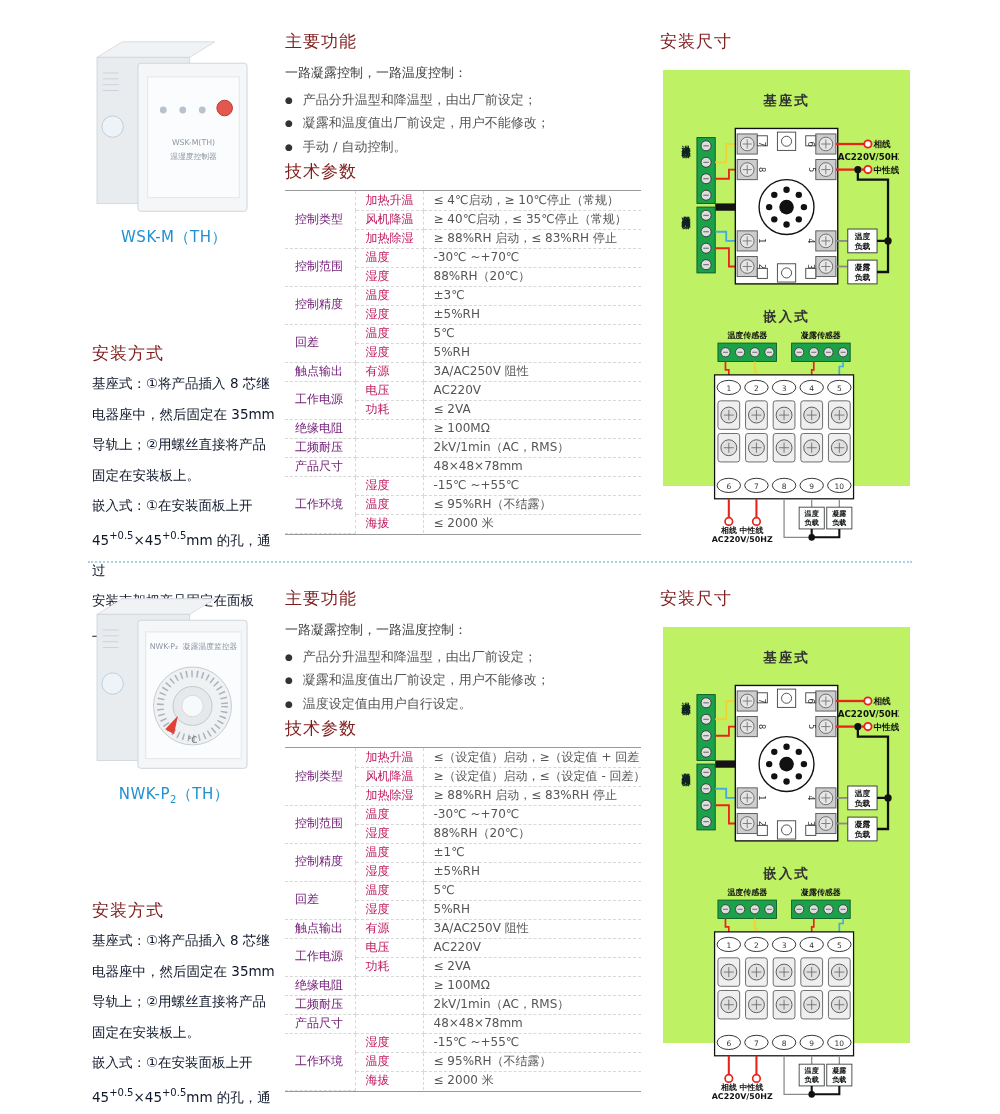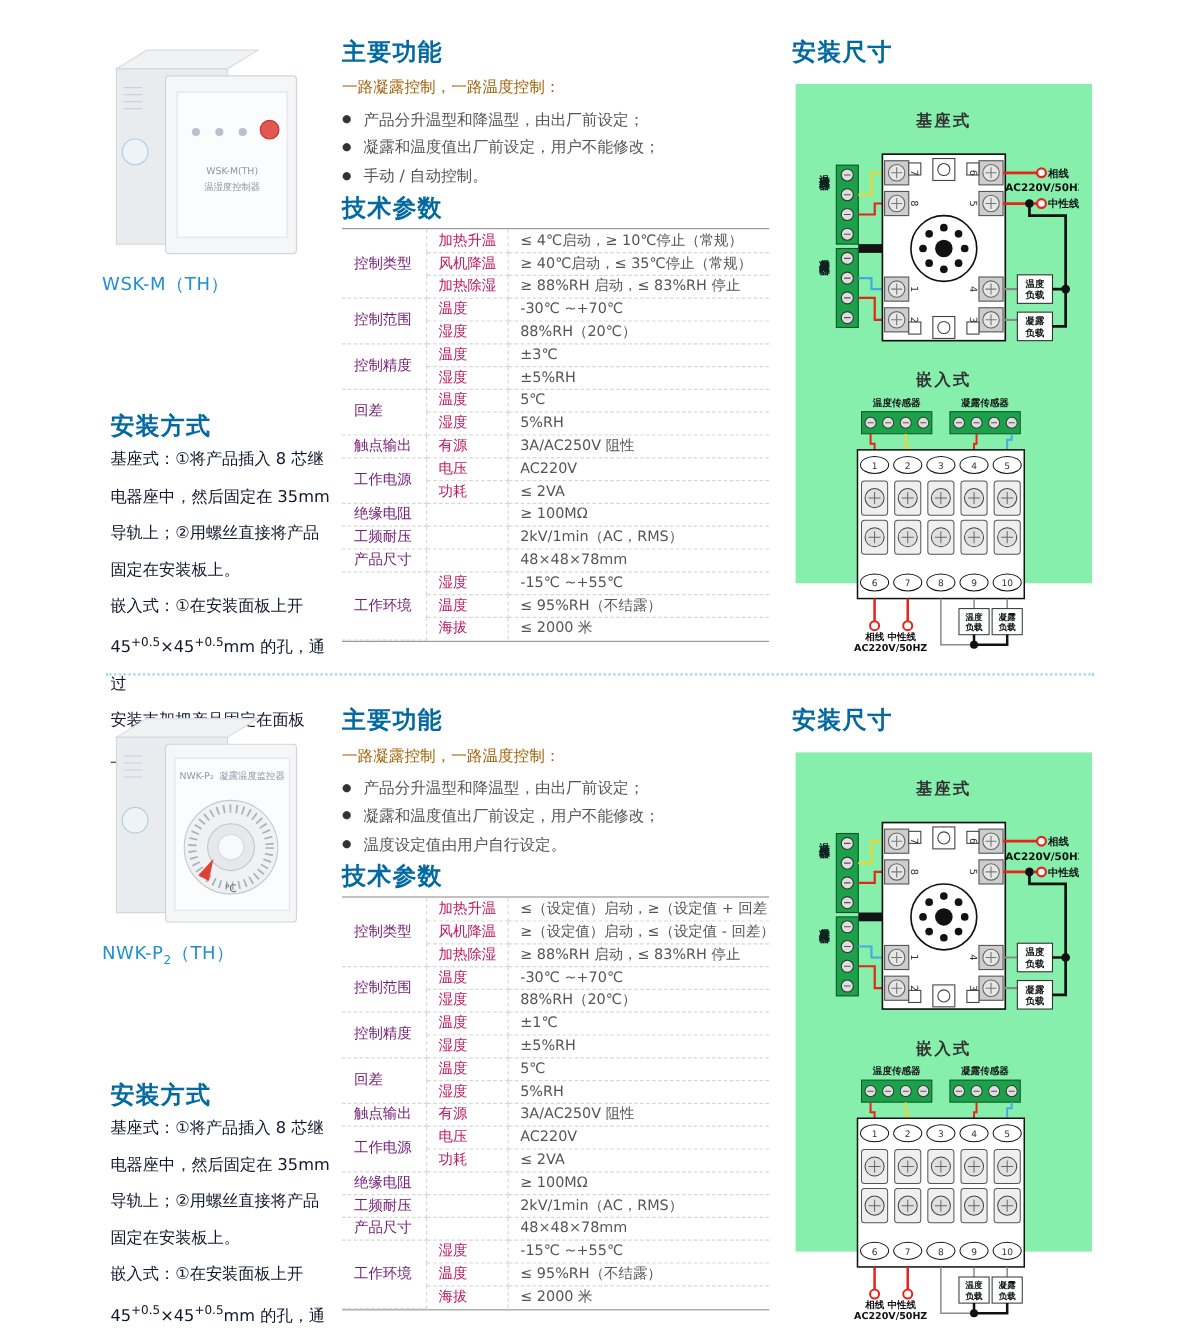--- a/index.html
+++ b/index.html
@@ -9,7 +9,7 @@
   .sec-0 { top:0; } .sec-1 { top:557px; }
   .divider { position:absolute; top:561px; left:88px; width:824px; border-top:2px dotted #a6d4ec; }
 
-  h3.hd { font-size:20px; font-weight:700; color:#0369a1; letter-spacing:1px; }
+  h3.hd { font-size:17px; font-weight:400; color:#7f1d1d; letter-spacing:1px; }
 
   
   .photo-wrap { position:absolute; left:85px; top:34px; width:178px; height:190px; }

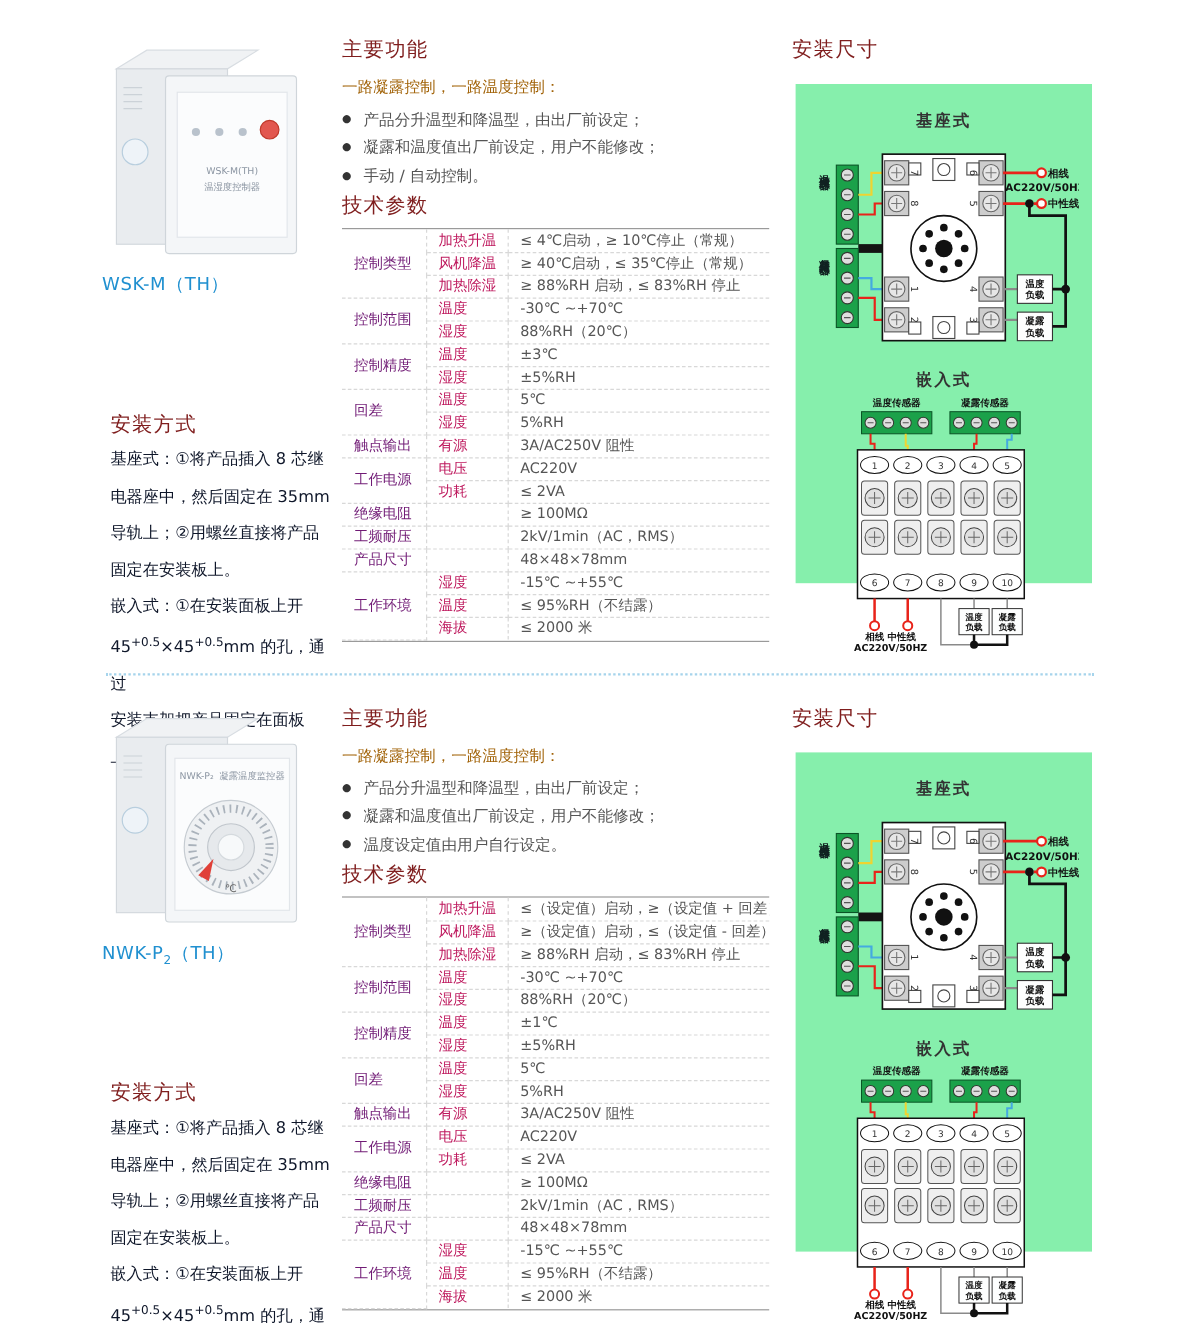--- a/index.html
+++ b/index.html
@@ -21,7 +21,7 @@
                color:#0f172a; line-height:30.5px; }
   .mount-txt sup { font-size:10px; }
   .fn-hd { position:absolute; left:285px; top:30px; }
-  .intro { position:absolute; left:285px; top:64px; font-size:13px; color:#a16207; }
+  .intro { position:absolute; left:285px; top:64px; font-size:13px; color:#404040; }
   .features { position:absolute; left:285px; top:88px; list-style:none; }
   .features li { display:flex; align-items:center; height:23.5px; font-size:13px; color:#555; }
   .features .blt { font-size:9px; color:#333; margin-right:10px; }

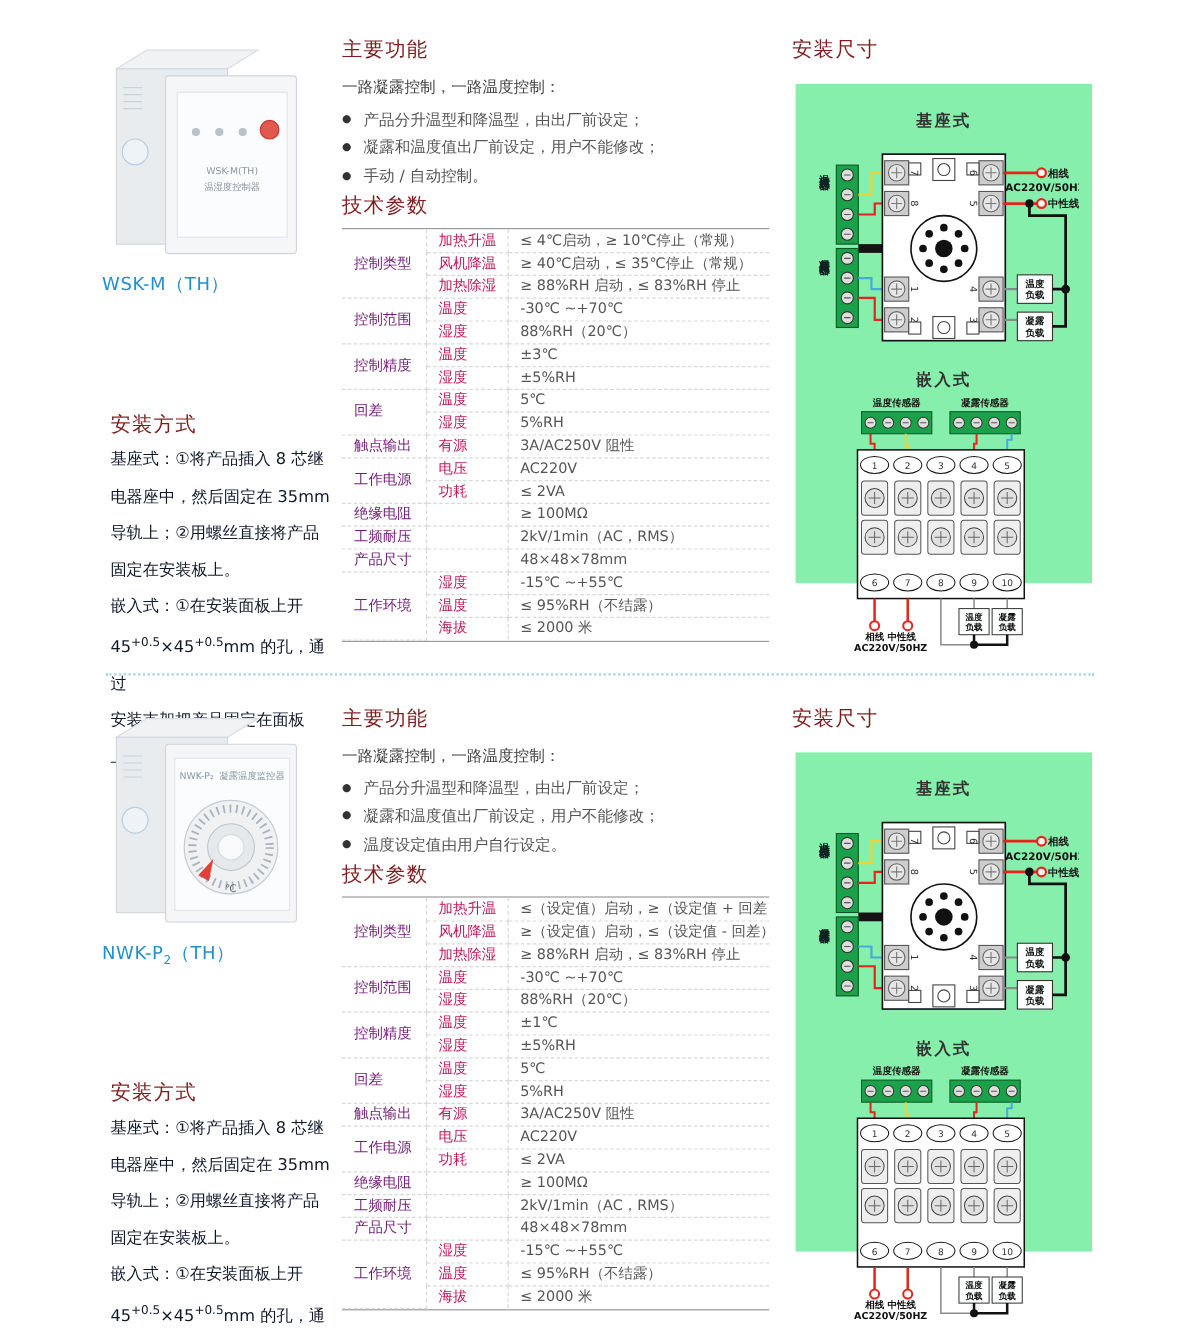--- a/index.html
+++ b/index.html
@@ -39,7 +39,7 @@
 
   
   .dims-hd { position:absolute; left:660px; top:30px; }
-  .panel { position:absolute; left:663px; top:70px; width:247px; height:416px; background:#86efac; }
+  .panel { position:absolute; left:663px; top:70px; width:247px; height:416px; background:#bef264; }
   .panel .d-label { text-align:center; font-size:13.5px; font-weight:700; color:#333;
                     letter-spacing:2px; padding-top:22px; }
   .panel .d-label.second { padding-top:4px; }

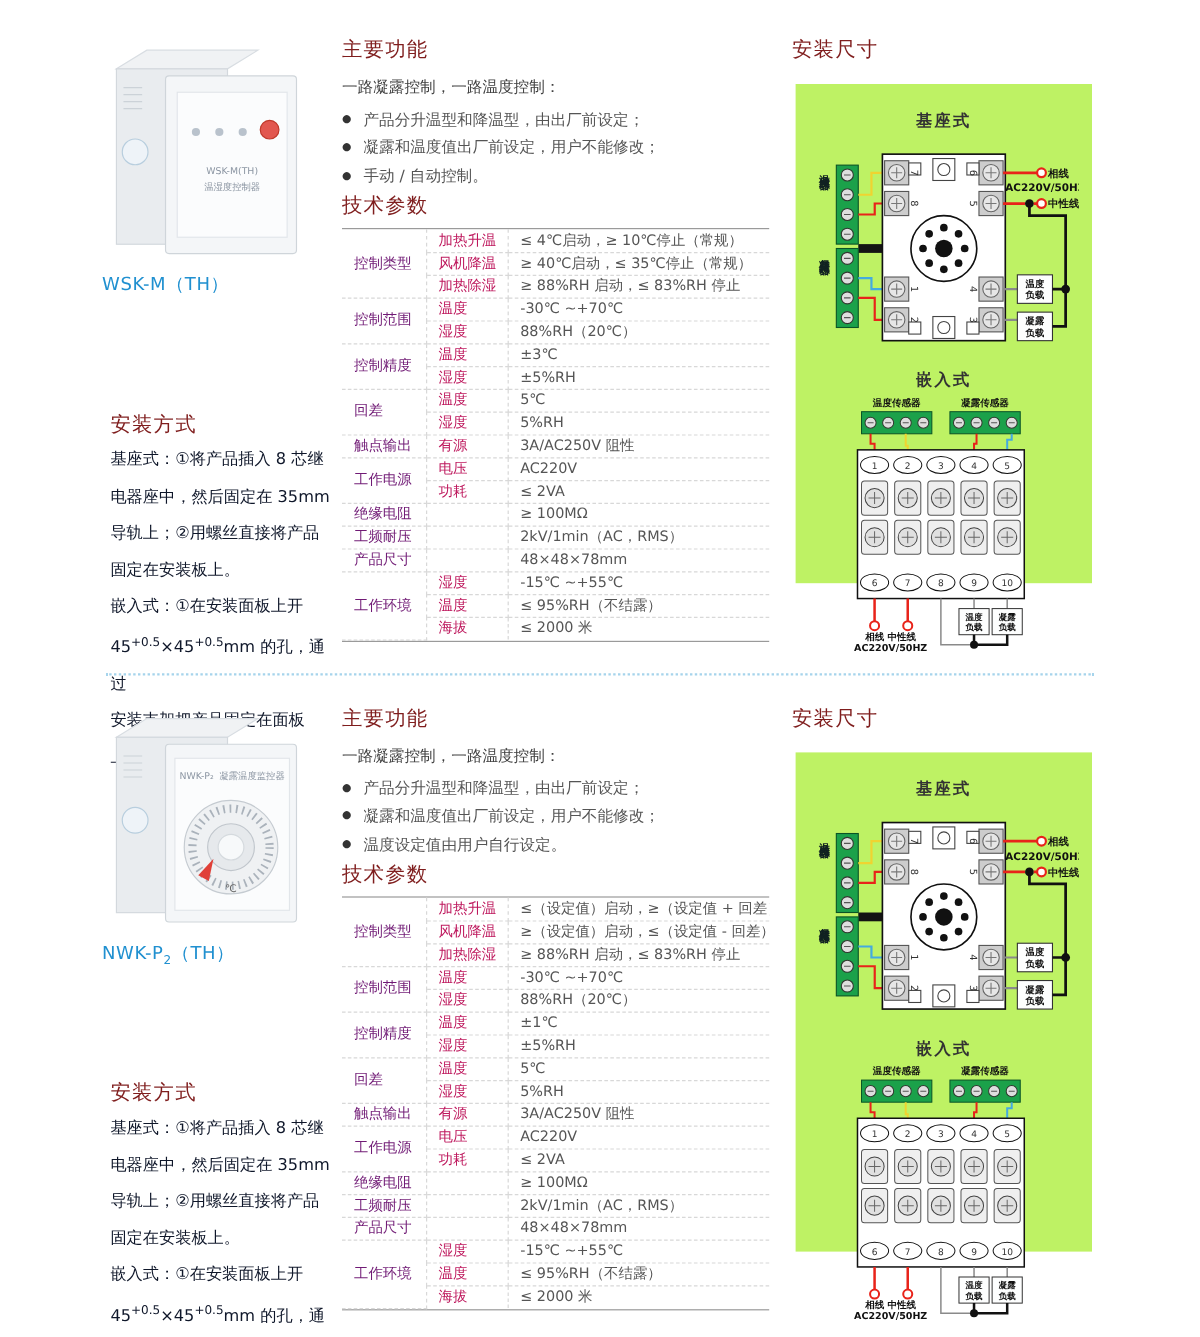--- a/index.html
+++ b/index.html
@@ -13,7 +13,7 @@
 
   
   .photo-wrap { position:absolute; left:85px; top:34px; width:178px; height:190px; }
-  .product-name { position:absolute; left:85px; top:228px; width:178px; text-align:left;
+  .product-name { position:absolute; left:85px; top:228px; width:178px; text-align:center;
                   font-size:15px; color:#2090d0; letter-spacing:.5px; }
   .product-name sub { font-size:10px; }
   .mount-hd { position:absolute; left:92px; top:342px; }

